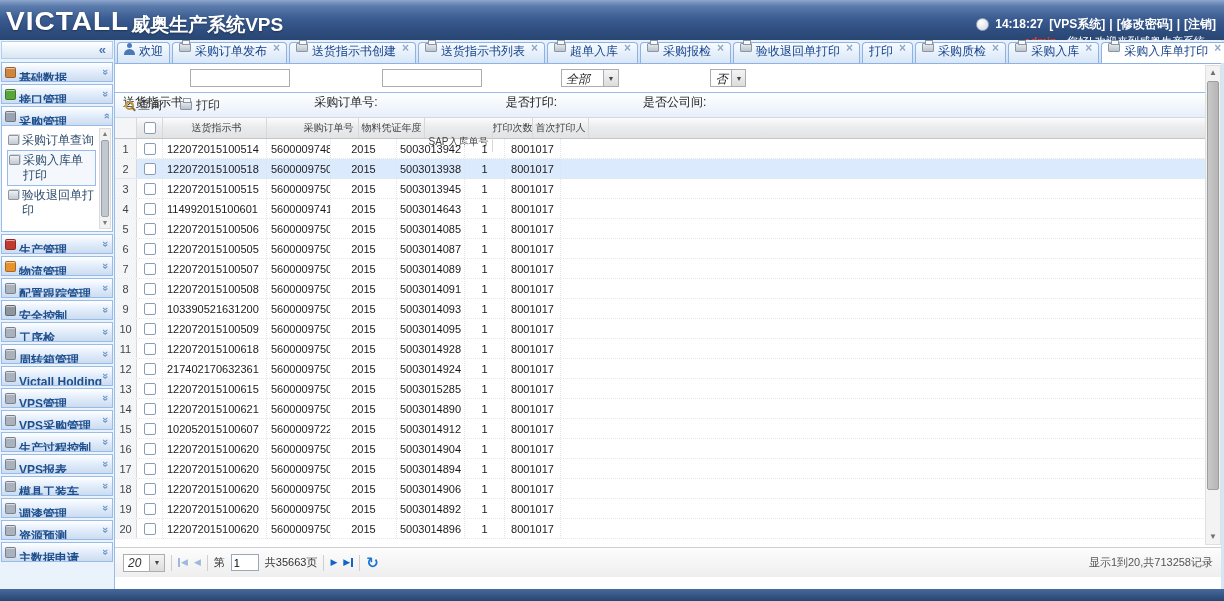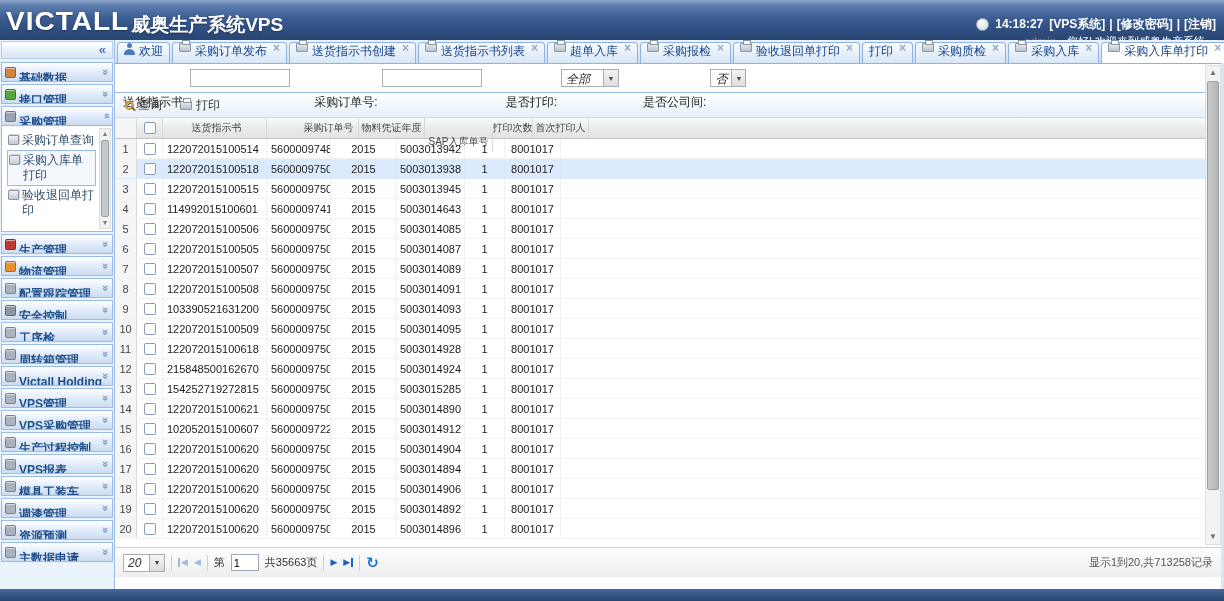--- a/index.html
+++ b/index.html
@@ -509,7 +509,7 @@
     <div class="cell cell-cb">
           <span class="checkbox"></span>
         </div>
-  <div class="cell col0">215848500162670</div>
+  <div class="cell col0">217402170632361</div>
         <div class="cell col1">5600009750</div>
         <div class="cell col2">2015</div>
         <div class="cell col3">5003014924</div>

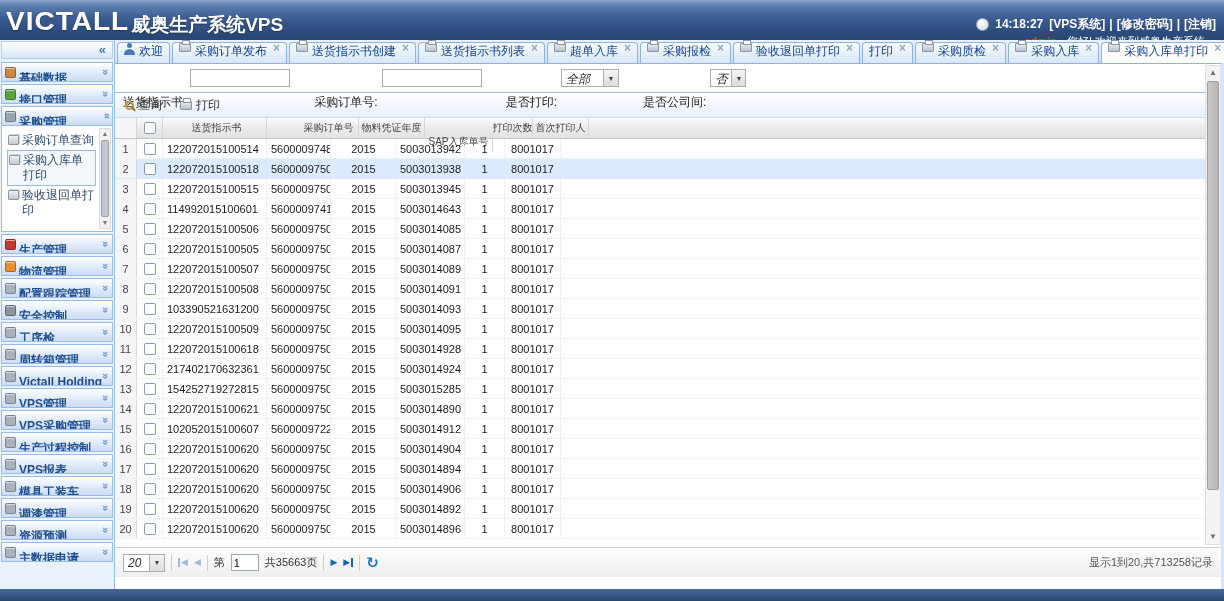--- a/index.html
+++ b/index.html
@@ -521,7 +521,7 @@
     <div class="cell cell-cb">
           <span class="checkbox"></span>
         </div>
-  <div class="cell col0">154252719272815</div>
+  <div class="cell col0">122072015100615</div>
         <div class="cell col1">5600009750</div>
         <div class="cell col2">2015</div>
         <div class="cell col3">5003015285</div>

